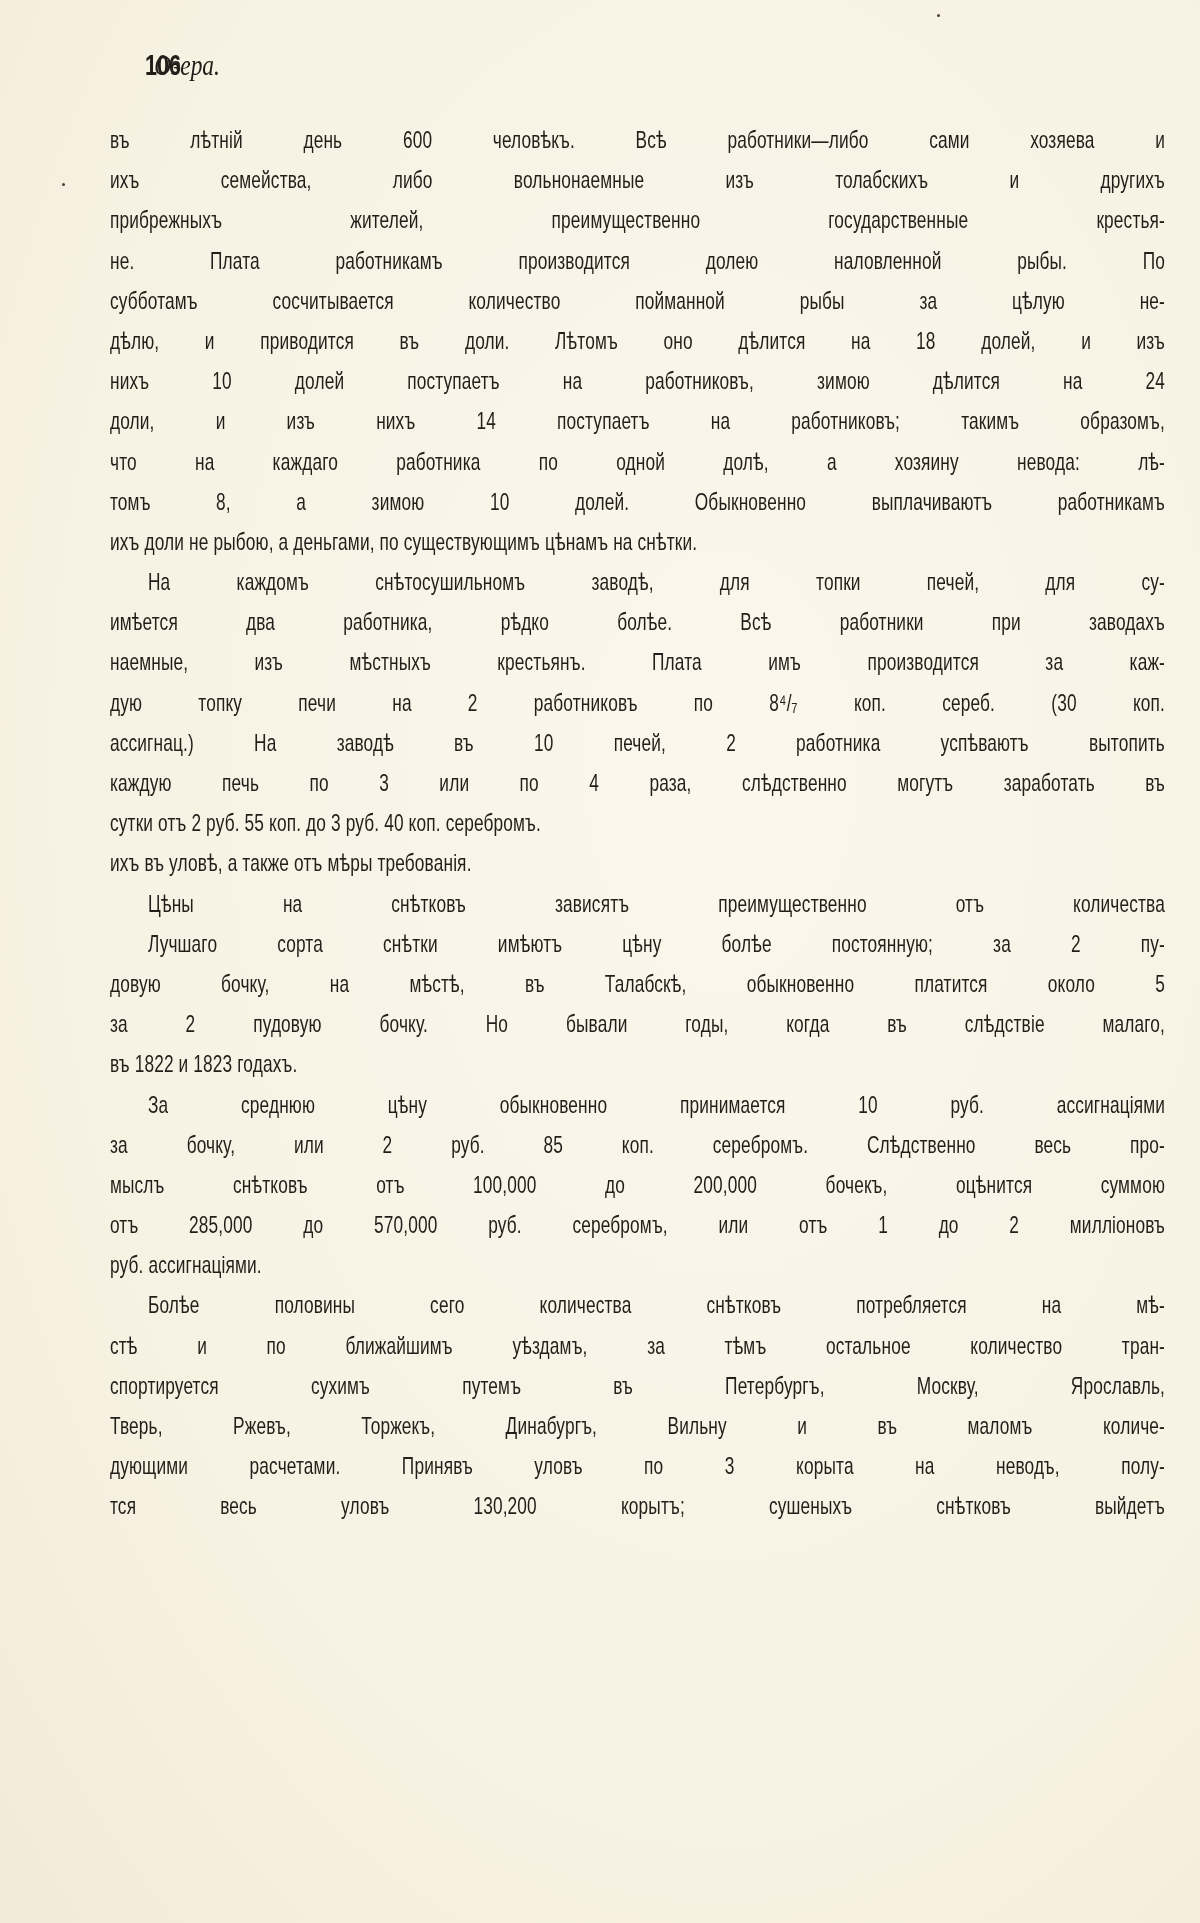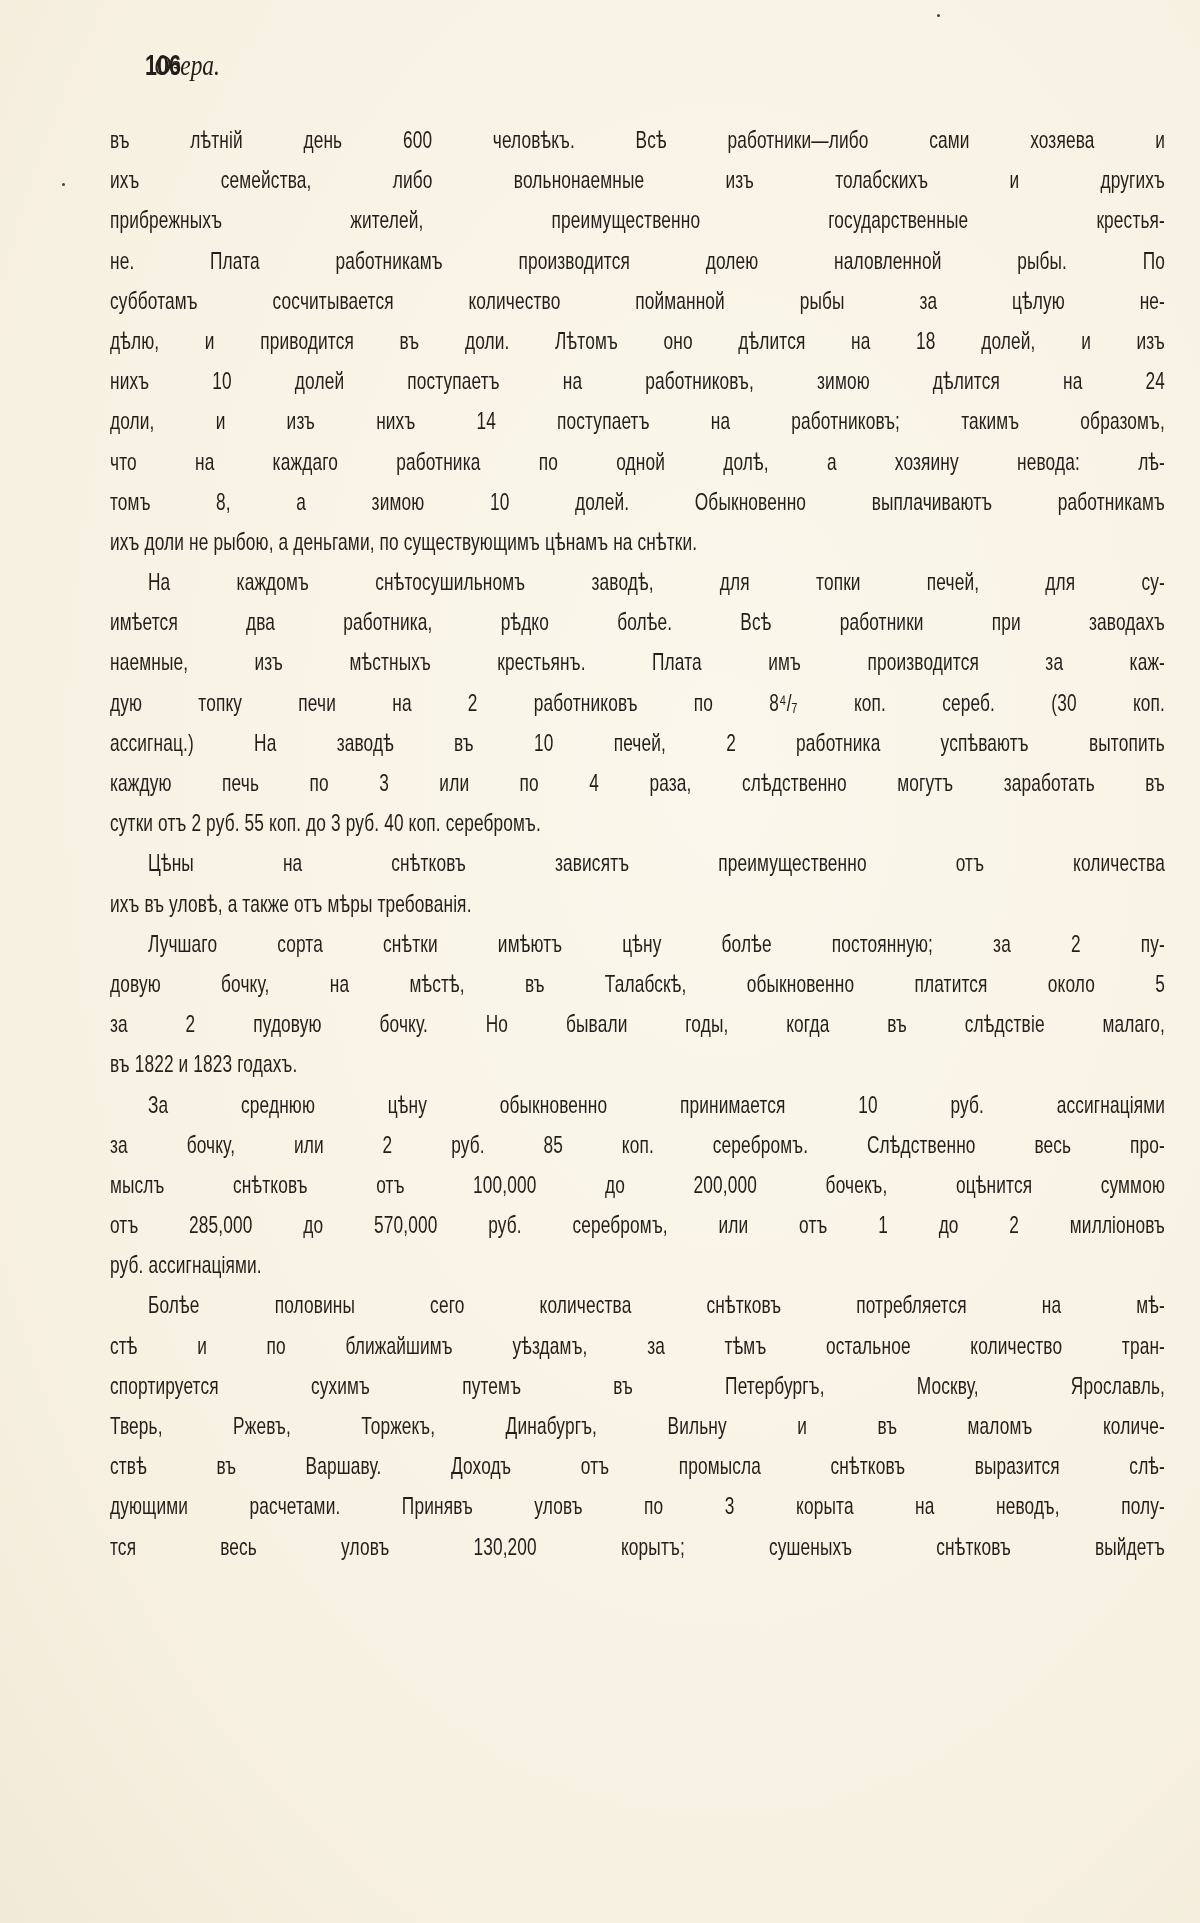--- a/index.html
+++ b/index.html
@@ -121,8 +121,8 @@
       <div class="line"><span class="cond" style="text-align: justify; text-align-last: justify; width: 1465.28px; white-space: normal; display: inline-block; height: 40px; overflow: hidden;">ассигнац.) На заводѣ въ 10 печей, 2 работника успѣваютъ вытопить</span></div>
       <div class="line"><span class="cond" style="text-align: justify; text-align-last: justify; width: 1465.28px; white-space: normal; display: inline-block; height: 40px; overflow: hidden;">каждую печь по 3 или по 4 раза, слѣдственно могутъ заработать въ</span></div>
       <div class="line last"><span class="cond" style="text-align: left; text-align-last: left; width: 1465.28px; white-space: normal; display: inline-block; height: 40px; overflow: hidden;">сутки отъ 2 руб. 55 коп. до 3 руб. 40 коп. серебромъ.</span></div>
+      <div class="line last"><span class="cond" style="text-align: left; text-align-last: left; width: 1465.28px; white-space: normal; display: inline-block; height: 40px; overflow: hidden;">ихъ въ уловѣ, а также отъ мѣры требованія.</span></div>
       <div class="line indent"><span class="cond" style="text-align: justify; text-align-last: justify; width: 1412.5px; white-space: normal; display: inline-block; height: 40px; overflow: hidden;">Цѣны на снѣтковъ зависятъ преимущественно отъ количества</span></div>
-      <div class="line last"><span class="cond" style="text-align: left; text-align-last: left; width: 1465.28px; white-space: normal; display: inline-block; height: 40px; overflow: hidden;">ихъ въ уловѣ, а также отъ мѣры требованія.</span></div>
       <div class="line indent"><span class="cond" style="text-align: justify; text-align-last: justify; width: 1412.5px; white-space: normal; display: inline-block; height: 40px; overflow: hidden;">Лучшаго сорта снѣтки имѣютъ цѣну болѣе постоянную; за 2 пу-</span></div>
       <div class="line"><span class="cond" style="text-align: justify; text-align-last: justify; width: 1465.28px; white-space: normal; display: inline-block; height: 40px; overflow: hidden;">довую бочку, на мѣстѣ, въ Талабскѣ, обыкновенно платится около 5</span></div>
       <div class="line"><span class="cond" style="text-align: justify; text-align-last: justify; width: 1465.28px; white-space: normal; display: inline-block; height: 40px; overflow: hidden;">за 2 пудовую бочку. Но бывали годы, когда въ слѣдствіе малаго,</span></div>

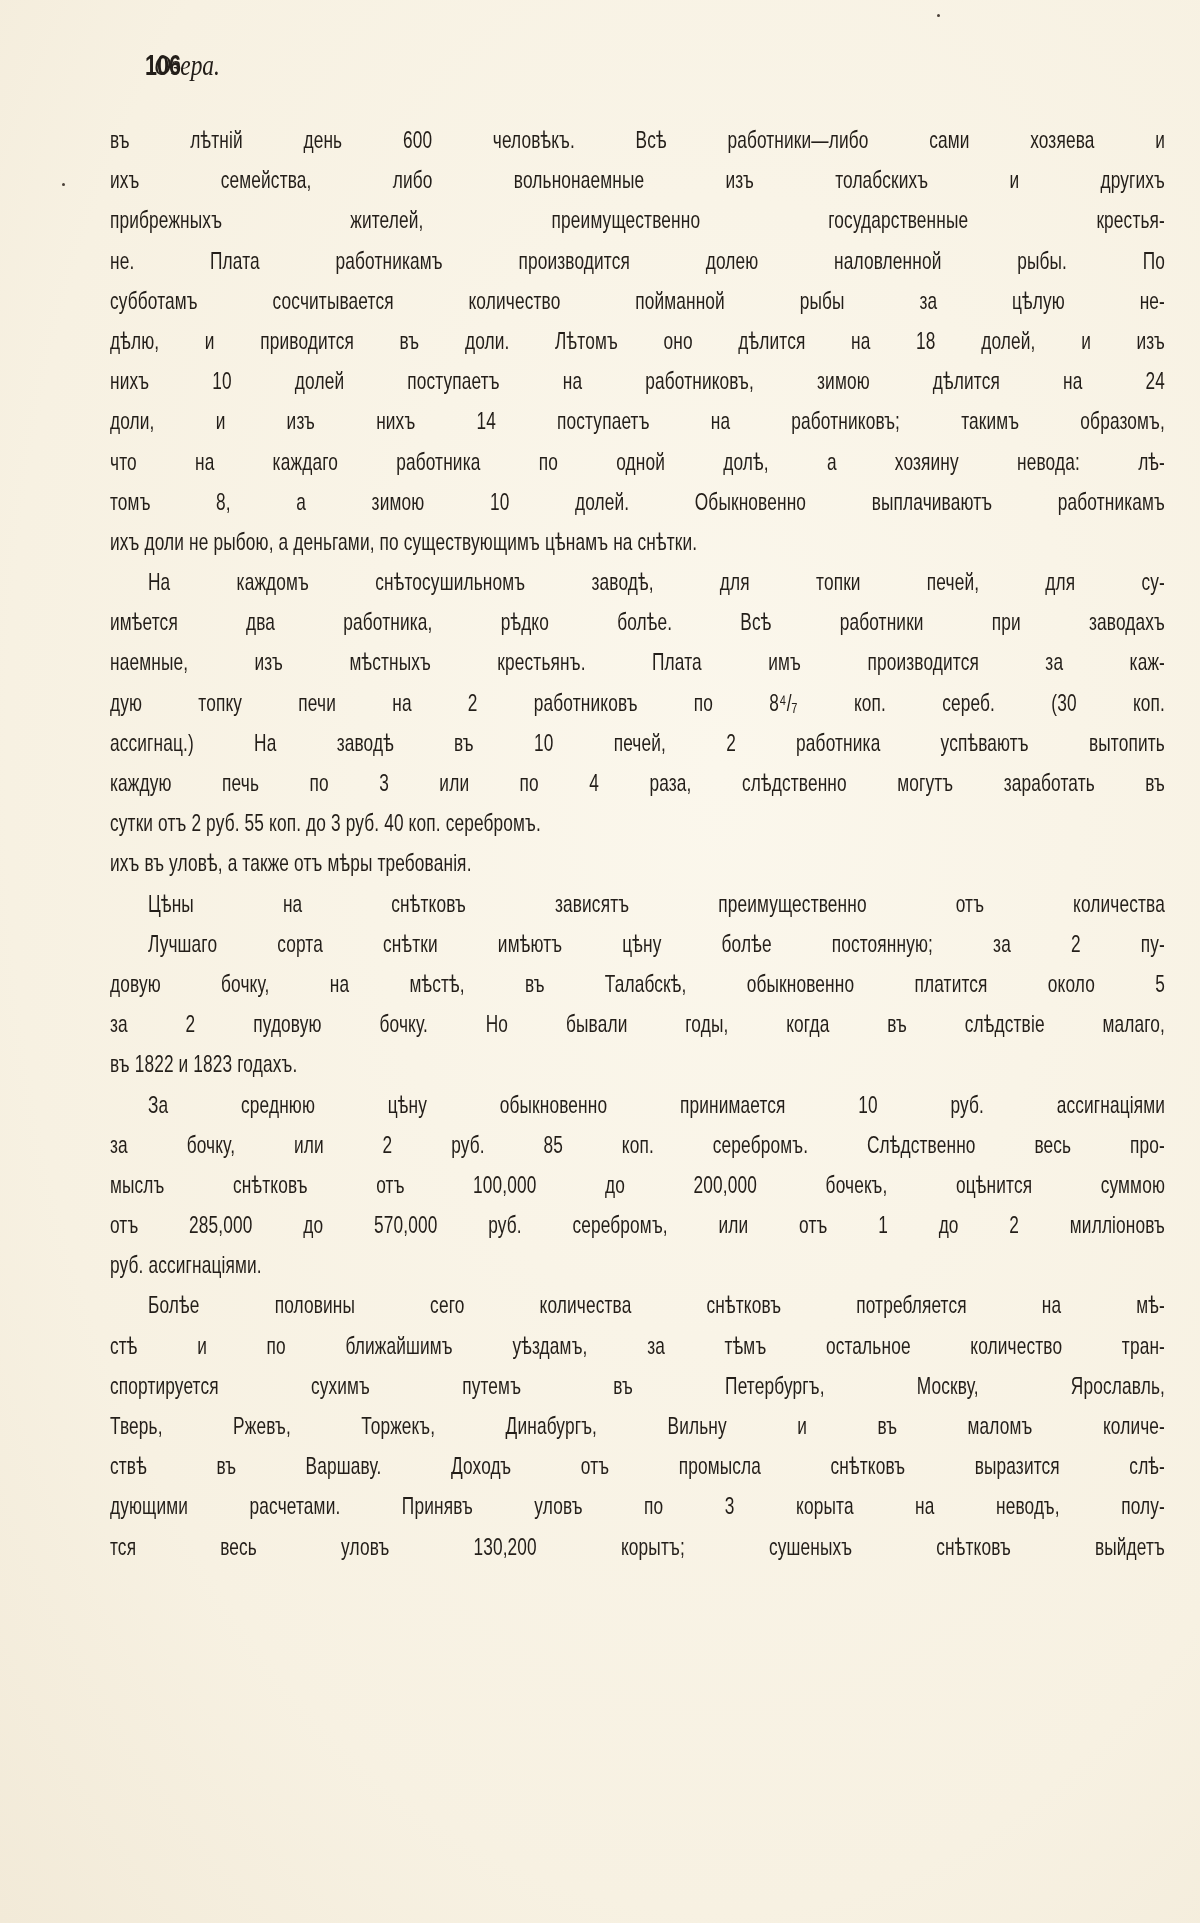--- a/index.html
+++ b/index.html
@@ -136,7 +136,6 @@
       <div class="line"><span class="cond" style="text-align: justify; text-align-last: justify; width: 1465.28px; white-space: normal; display: inline-block; height: 40px; overflow: hidden;">стѣ и по ближайшимъ уѣздамъ, за тѣмъ остальное количество тран-</span></div>
       <div class="line"><span class="cond" style="text-align: justify; text-align-last: justify; width: 1465.28px; white-space: normal; display: inline-block; height: 40px; overflow: hidden;">спортируется сухимъ путемъ въ Петербургъ, Москву, Ярославль,</span></div>
       <div class="line"><span class="cond" style="text-align: justify; text-align-last: justify; width: 1465.28px; white-space: normal; display: inline-block; height: 40px; overflow: hidden;">Тверь, Ржевъ, Торжекъ, Динабургъ, Вильну и въ маломъ количе-</span></div>
-      <div class="line"><span class="cond" style="text-align: justify; text-align-last: justify; width: 1465.28px; white-space: normal; display: inline-block; height: 40px; overflow: hidden;">ствѣ въ Варшаву. Доходъ отъ промысла снѣтковъ выразится слѣ-</span></div>
       <div class="line"><span class="cond" style="text-align: justify; text-align-last: justify; width: 1465.28px; white-space: normal; display: inline-block; height: 40px; overflow: hidden;">дующими расчетами. Принявъ уловъ по 3 корыта на неводъ, полу-</span></div>
       <div class="line"><span class="cond" style="text-align: justify; text-align-last: justify; width: 1465.28px; white-space: normal; display: inline-block; height: 40px; overflow: hidden;">тся весь уловъ 130,200 корытъ; сушеныхъ снѣтковъ выйдетъ</span></div>
     </div>

